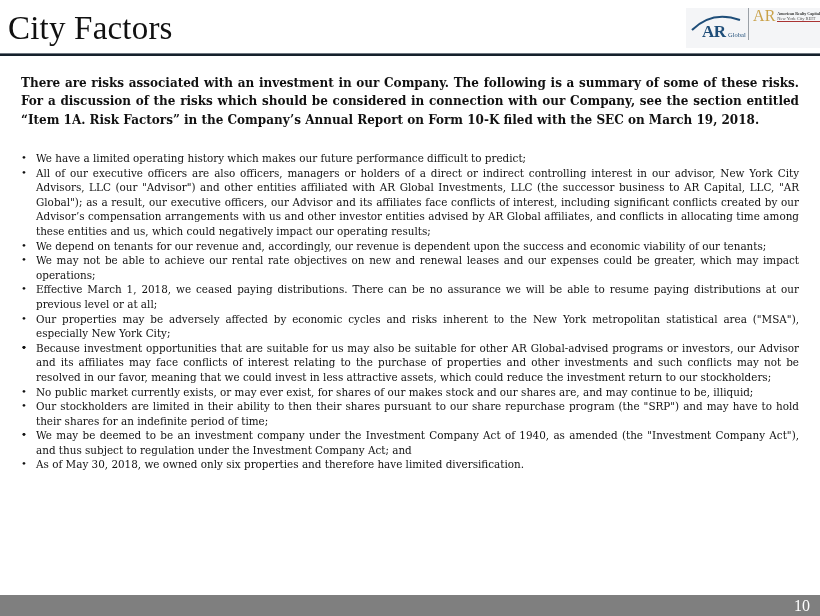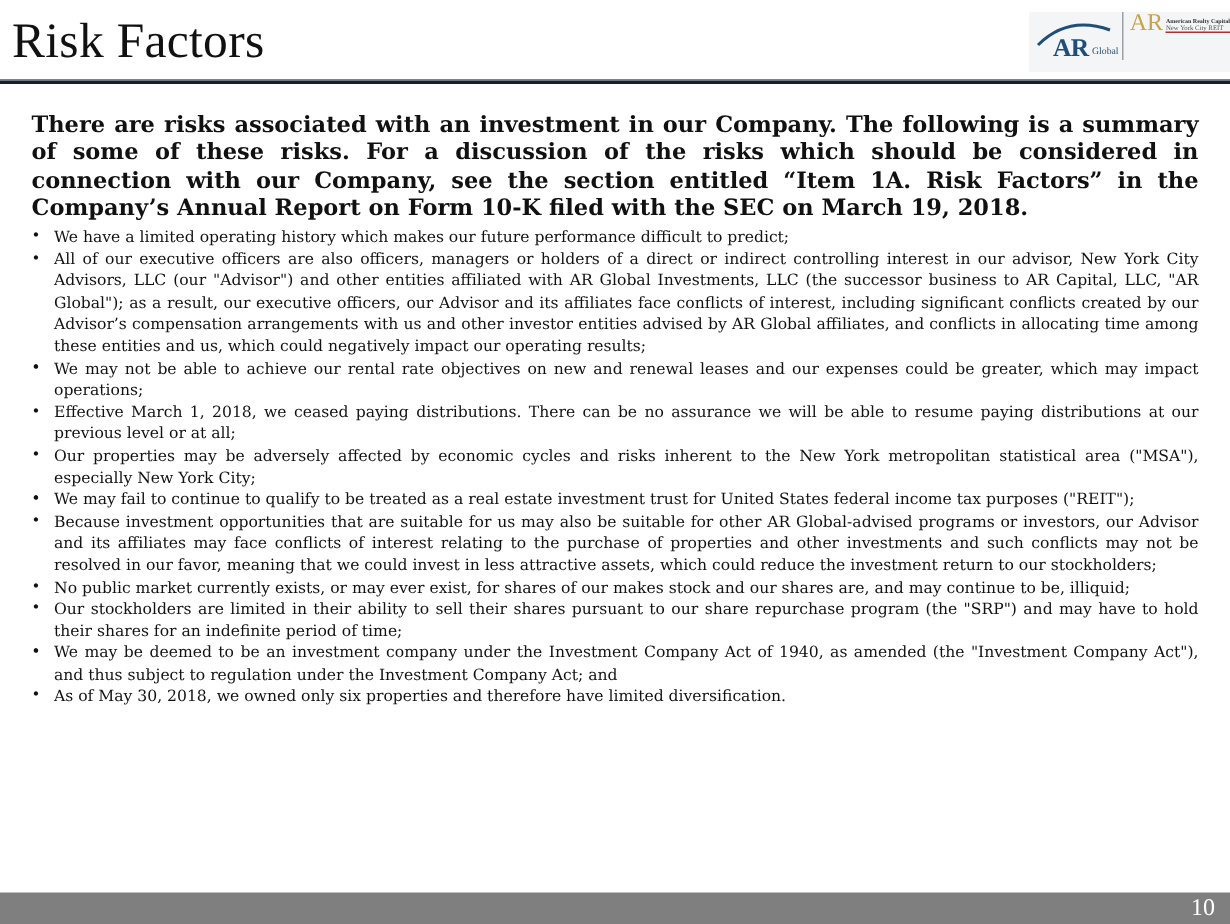--- a/index.html
+++ b/index.html
@@ -80,7 +80,7 @@
 </head>
 <body>
 
-<div class="slide-title">Risk Factors</div>
+<div class="slide-title">City Factors</div>
 
 <div class="logo-area">
   <div class="logo-ar-global">

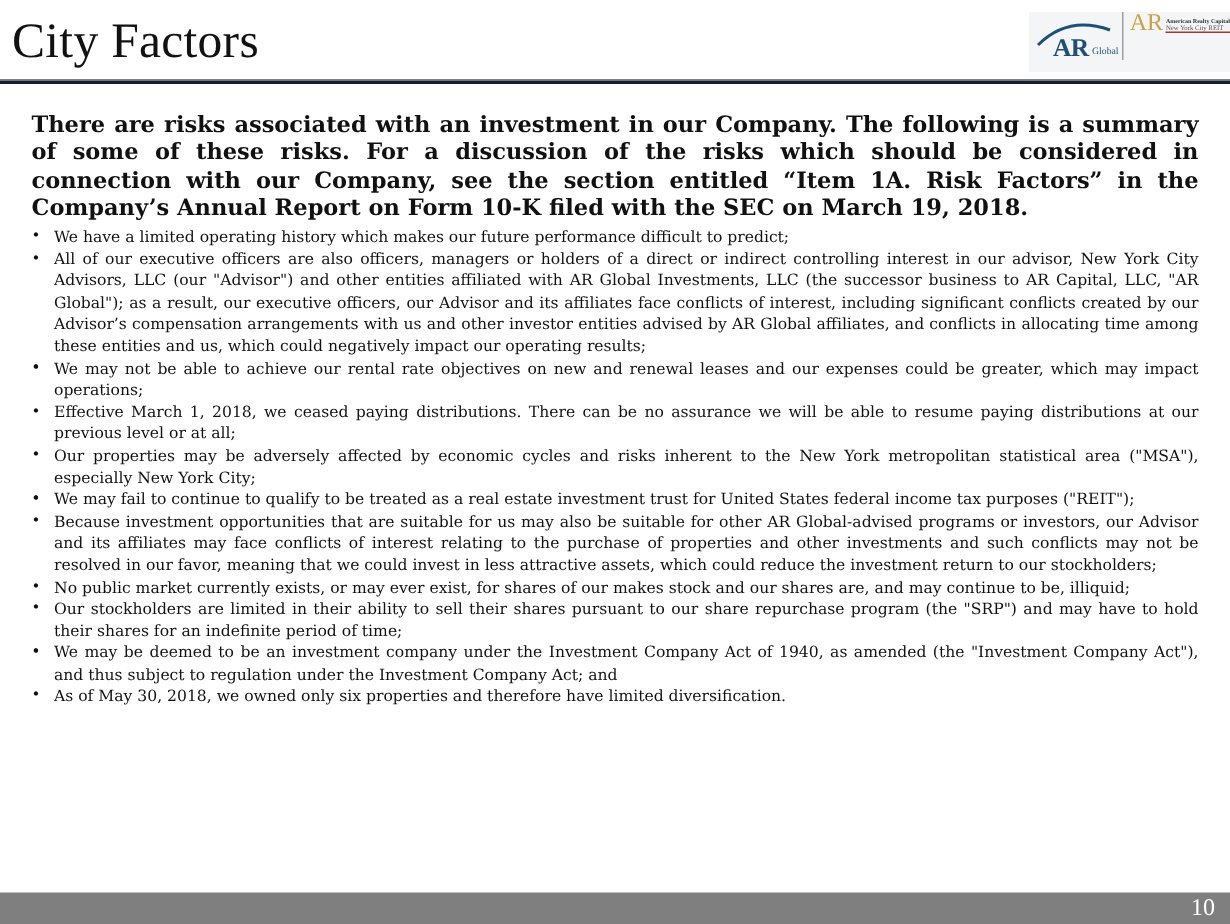--- a/index.html
+++ b/index.html
@@ -49,7 +49,7 @@
     .intro {
       position: absolute; left: 21px; top: 74px; width: 778px;
       font-family: "DejaVu Serif", serif; font-weight: bold;
-      font-size: 15px; line-height: 18.4px; text-align: justify;
+      font-size: 12px; line-height: 18.4px; text-align: justify;
       color: #111111;
     }
 

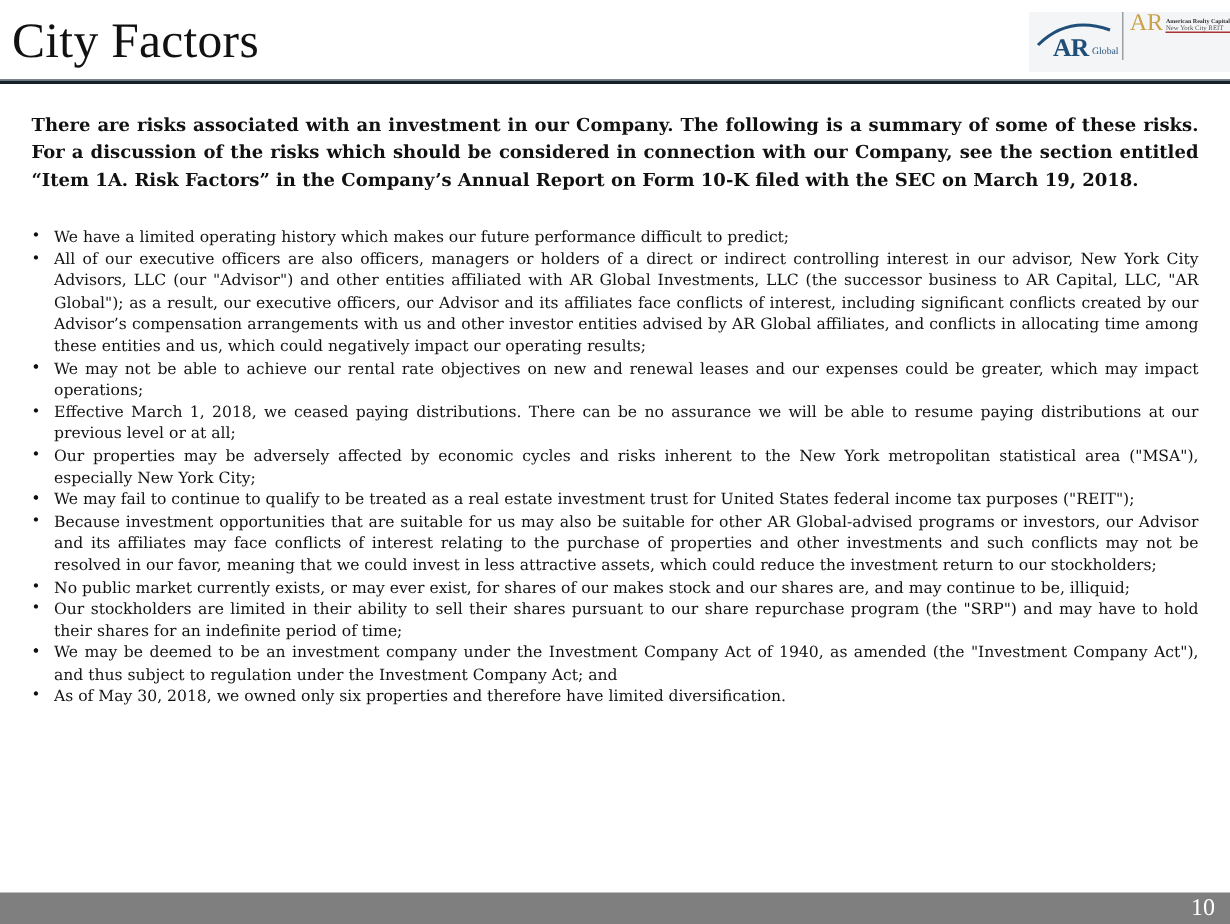--- a/index.html
+++ b/index.html
@@ -107,7 +107,7 @@
 <ul class="risk-list">
   <li class="risk-item"><span class="risk-bullet">•</span><span>We have a limited operating history which makes our future performance difficult to predict;</span></li>
   <li class="risk-item"><span class="risk-bullet">•</span><span>All of our executive officers are also officers, managers or holders of a direct or indirect controlling interest in our advisor, New York City Advisors, LLC (our "Advisor") and other entities affiliated with AR Global Investments, LLC (the successor business to AR Capital, LLC, "AR Global"); as a result, our executive officers, our Advisor and its affiliates face conflicts of interest, including significant conflicts created by our Advisor’s compensation arrangements with us and other investor entities advised by AR Global affiliates, and conflicts in allocating time among these entities and us, which could negatively impact our operating results;</span></li>
-  <li class="risk-item"><span class="risk-bullet">•</span></li>
+  <li class="risk-item"><span class="risk-bullet">•</span><span>We depend on tenants for our revenue and, accordingly, our revenue is dependent upon the success and economic viability of our tenants;</span></li>
   <li class="risk-item"><span class="risk-bullet">•</span><span>We may not be able to achieve our rental rate objectives on new and renewal leases and our expenses could be greater, which may impact operations;</span></li>
   <li class="risk-item"><span class="risk-bullet">•</span><span>Effective March 1, 2018, we ceased paying distributions. There can be no assurance we will be able to resume paying distributions at our previous level or at all;</span></li>
   <li class="risk-item"><span class="risk-bullet">•</span><span>Our properties may be adversely affected by economic cycles and risks inherent to the New York metropolitan statistical area ("MSA"), especially New York City;</span></li>

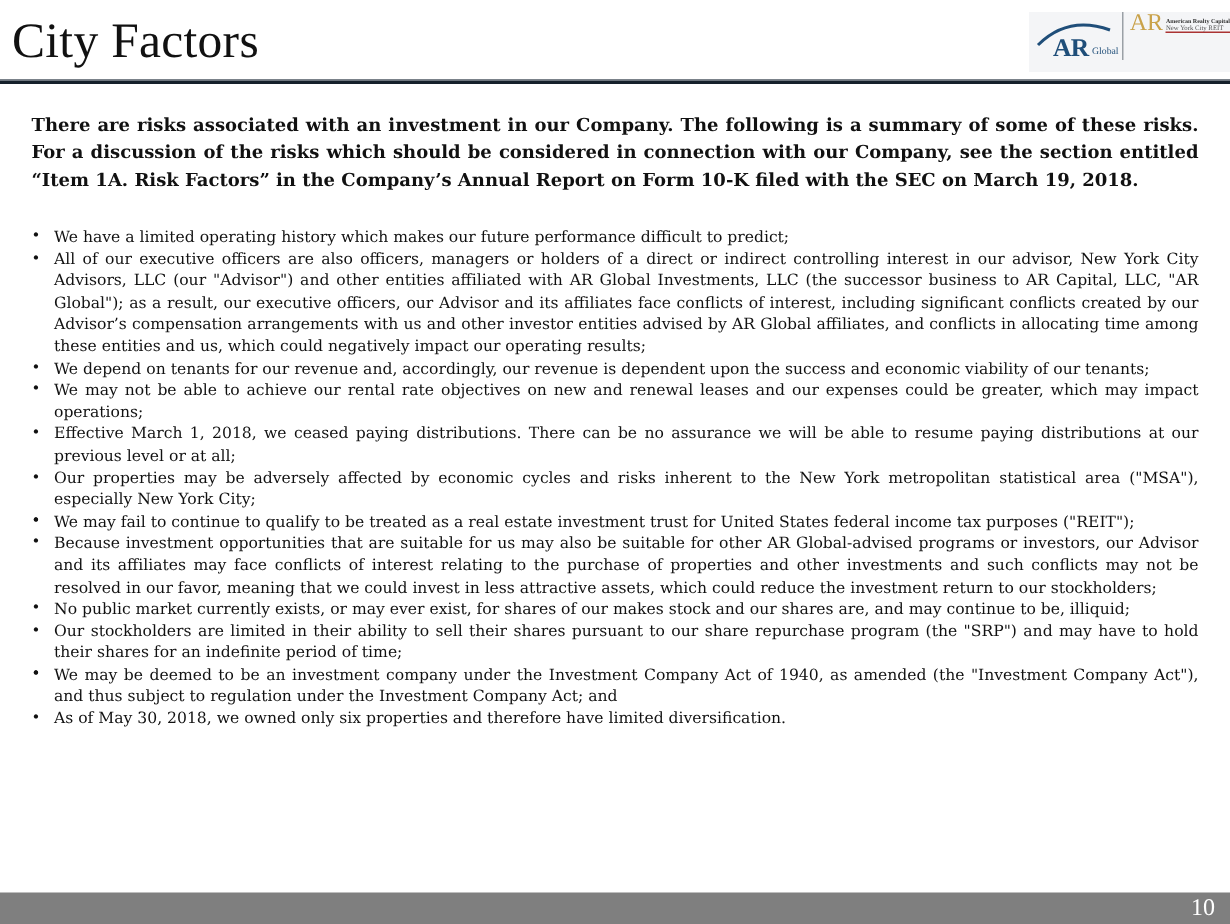--- a/index.html
+++ b/index.html
@@ -112,7 +112,7 @@
   <li class="risk-item"><span class="risk-bullet">•</span><span>Effective March 1, 2018, we ceased paying distributions. There can be no assurance we will be able to resume paying distributions at our previous level or at all;</span></li>
   <li class="risk-item"><span class="risk-bullet">•</span><span>Our properties may be adversely affected by economic cycles and risks inherent to the New York metropolitan statistical area ("MSA"), especially New York City;</span></li>
   <li class="risk-item"><span class="risk-bullet">•</span></li>
-  <li class="risk-item"><span class="risk-bullet">•</span><span>We may fail to continue to qualify to be treated as a real estate investment trust for United States federal income tax purposes ("REIT");</span></li>
+  <li class="risk-item"><span class="risk-bullet">•</span></li>
   <li class="risk-item"><span class="risk-bullet">•</span><span>Because investment opportunities that are suitable for us may also be suitable for other AR Global-advised programs or investors, our Advisor and its affiliates may face conflicts of interest relating to the purchase of properties and other investments and such conflicts may not be resolved in our favor, meaning that we could invest in less attractive assets, which could reduce the investment return to our stockholders;</span></li>
   <li class="risk-item"><span class="risk-bullet">•</span><span>No public market currently exists, or may ever exist, for shares of our makes stock and our shares are, and may continue to be, illiquid;</span></li>
   <li class="risk-item"><span class="risk-bullet">•</span><span>Our stockholders are limited in their ability to sell their shares pursuant to our share repurchase program (the "SRP") and may have to hold their shares for an indefinite period of time;</span></li>

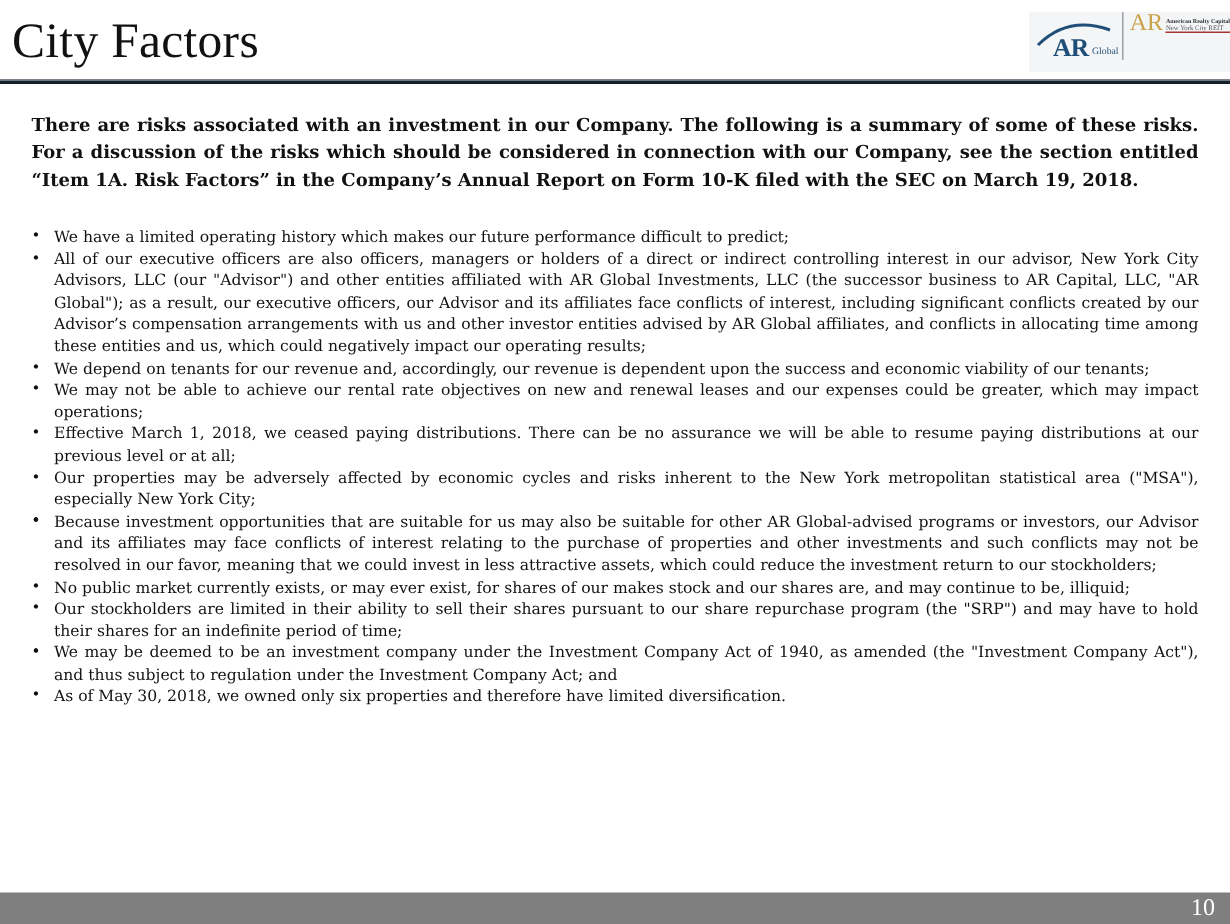--- a/index.html
+++ b/index.html
@@ -115,7 +115,7 @@
   <li class="risk-item"><span class="risk-bullet">•</span></li>
   <li class="risk-item"><span class="risk-bullet">•</span><span>Because investment opportunities that are suitable for us may also be suitable for other AR Global-advised programs or investors, our Advisor and its affiliates may face conflicts of interest relating to the purchase of properties and other investments and such conflicts may not be resolved in our favor, meaning that we could invest in less attractive assets, which could reduce the investment return to our stockholders;</span></li>
   <li class="risk-item"><span class="risk-bullet">•</span><span>No public market currently exists, or may ever exist, for shares of our makes stock and our shares are, and may continue to be, illiquid;</span></li>
-  <li class="risk-item"><span class="risk-bullet">•</span><span>Our stockholders are limited in their ability to sell their shares pursuant to our share repurchase program (the "SRP") and may have to hold their shares for an indefinite period of time;</span></li>
+  <li class="risk-item"><span class="risk-bullet">•</span><span>Our stockholders are limited in their ability to then their shares pursuant to our share repurchase program (the "SRP") and may have to hold their shares for an indefinite period of time;</span></li>
   <li class="risk-item"><span class="risk-bullet">•</span></li>
   <li class="risk-item"><span class="risk-bullet">•</span><span>We may be deemed to be an investment company under the Investment Company Act of 1940, as amended (the "Investment Company Act"), and thus subject to regulation under the Investment Company Act; and</span></li>
   <li class="risk-item"><span class="risk-bullet">•</span><span>As of May 30, 2018, we owned only six properties and therefore have limited diversification.</span></li>

